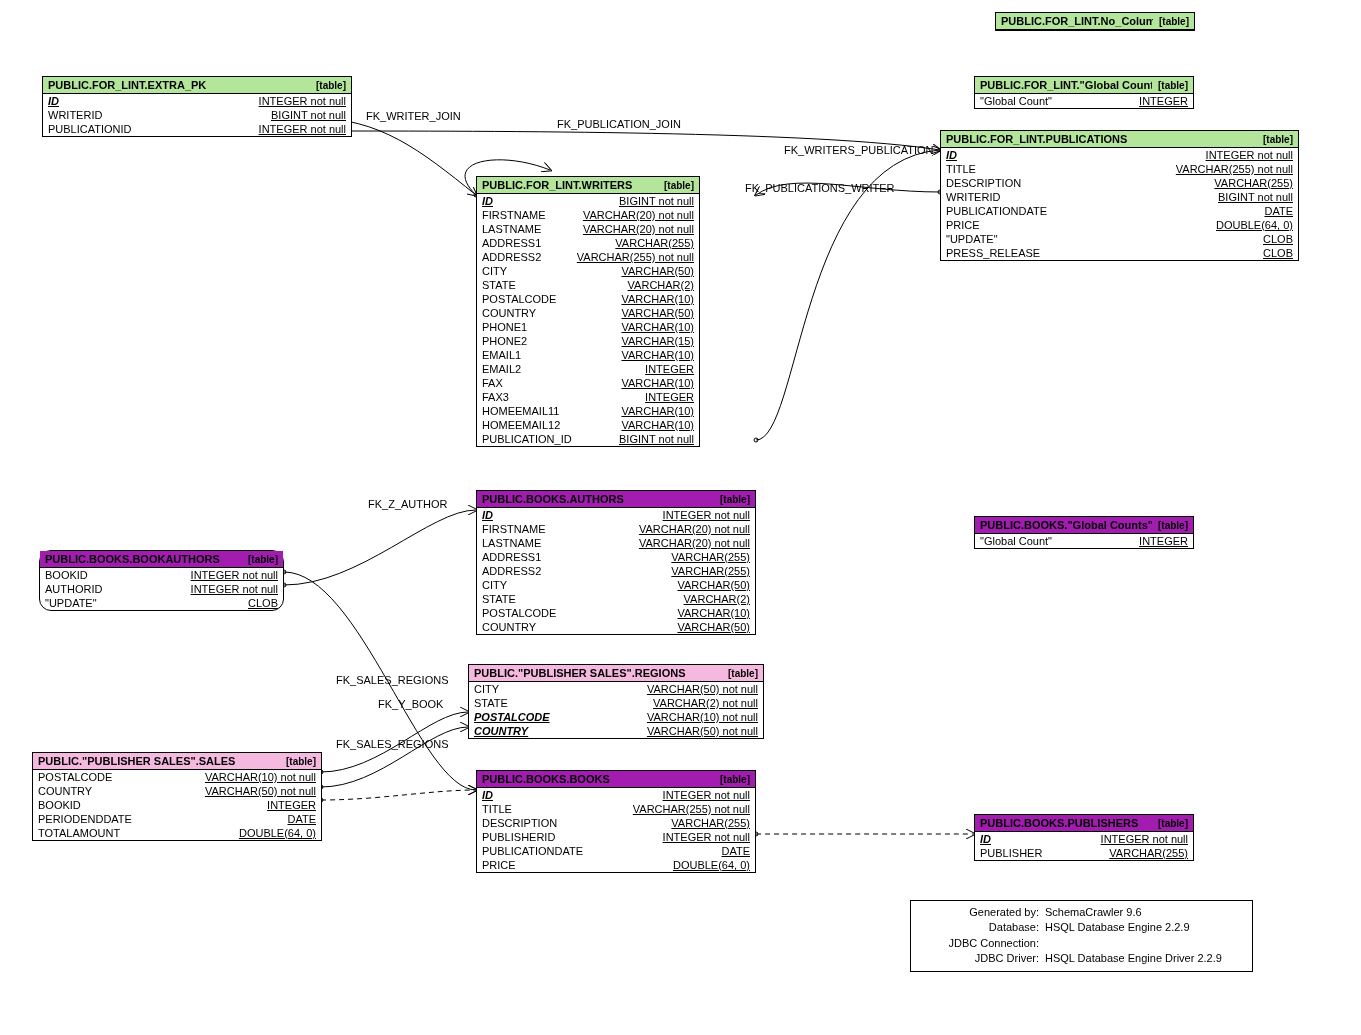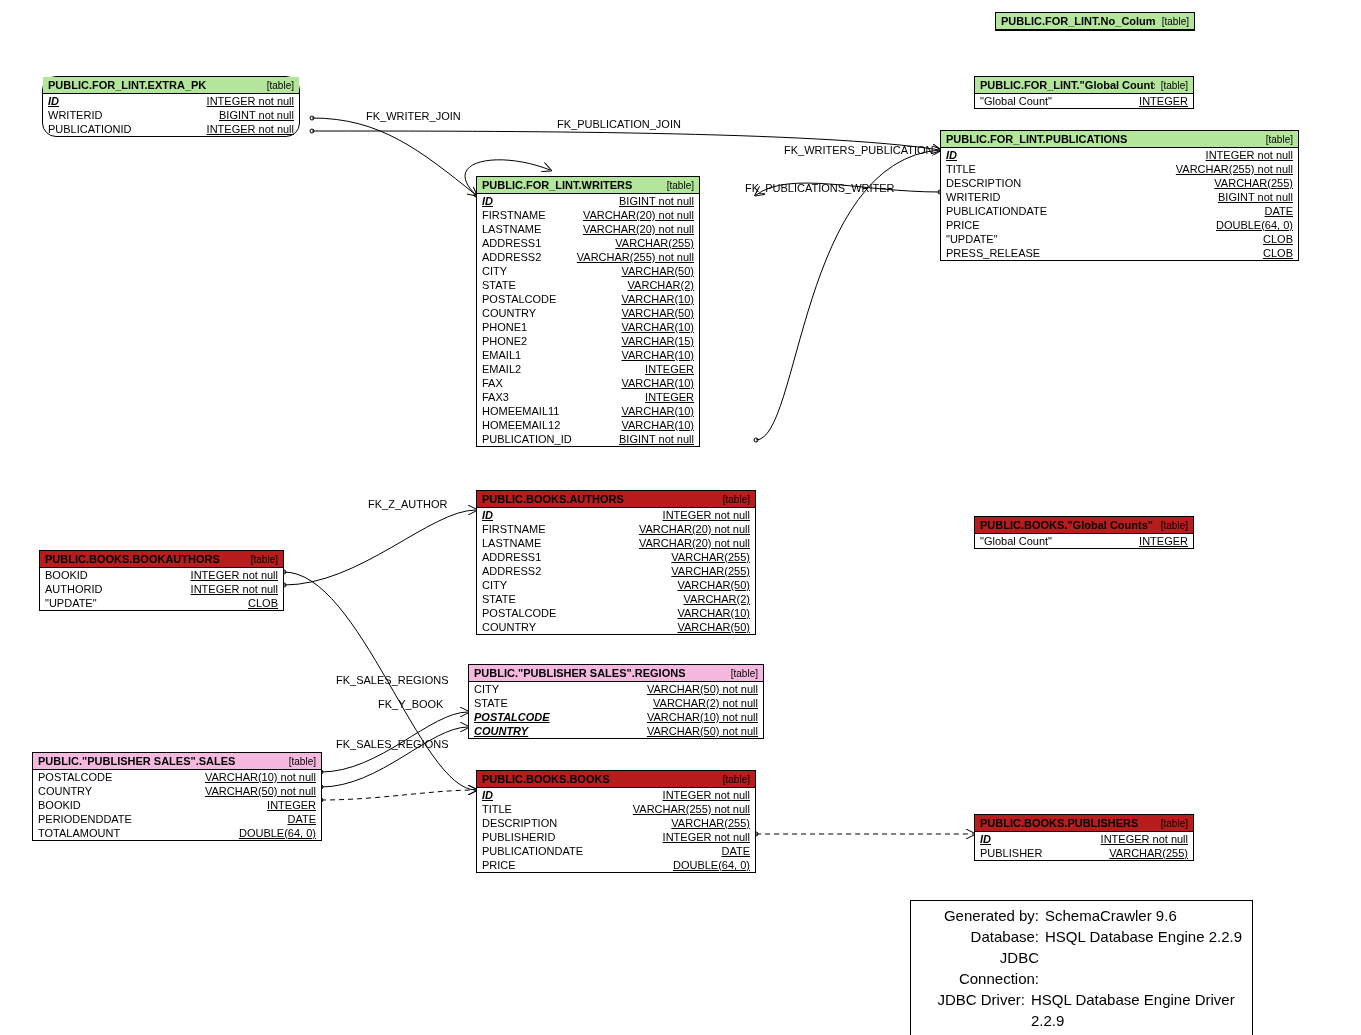--- a/index.html
+++ b/index.html
@@ -31,7 +31,7 @@
   .hdr-blue  { background: #b91c1c; }
   .hdr-pink  { background: #f5b9e0; }
   .entity-header .name { white-space: nowrap; overflow: hidden; }
-  .entity-header .type { font-weight: normal; font-size: 10px; margin-left: 6px; }
+  .entity-header .type { font-weight: bold; font-size: 10px; margin-left: 6px; }
   .entity-row {
     display: flex;
     justify-content: space-between;

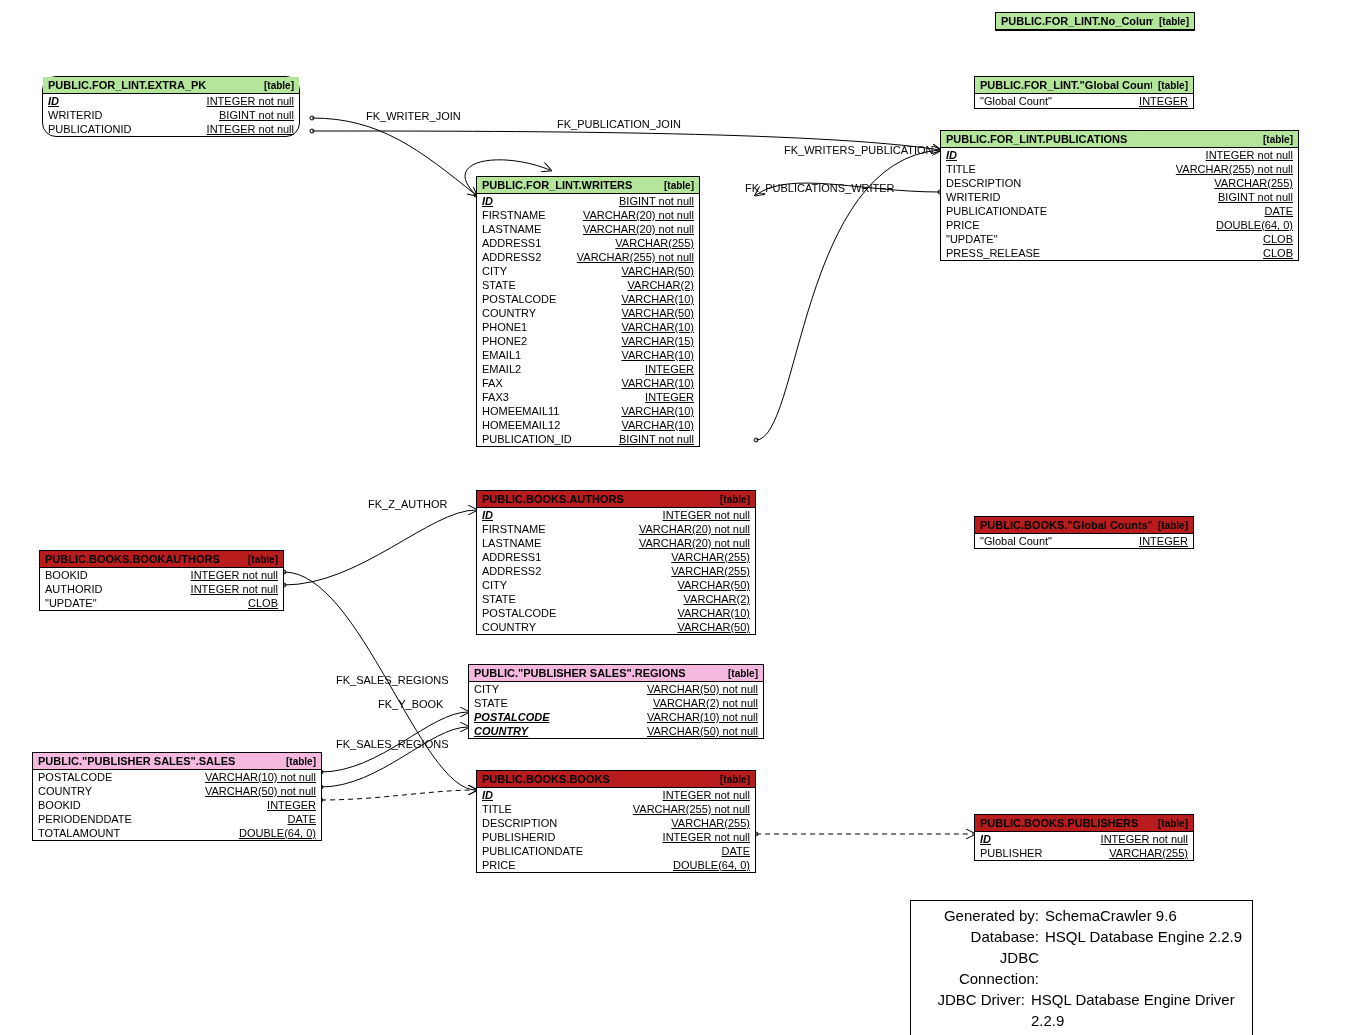--- a/index.html
+++ b/index.html
@@ -92,7 +92,7 @@
           <span class="type">[table]</span>
         </div>
       </div>
-      <div class="entity" style="left: 42px; top: 76px; width: 258px; border-radius: 14px;">
+      <div class="entity" style="left: 42px; top: 76px; width: 310px;">
         <div class="entity-header hdr-green">
           <span class="name">PUBLIC.FOR_LINT.EXTRA_PK</span>
           <span class="type">[table]</span>

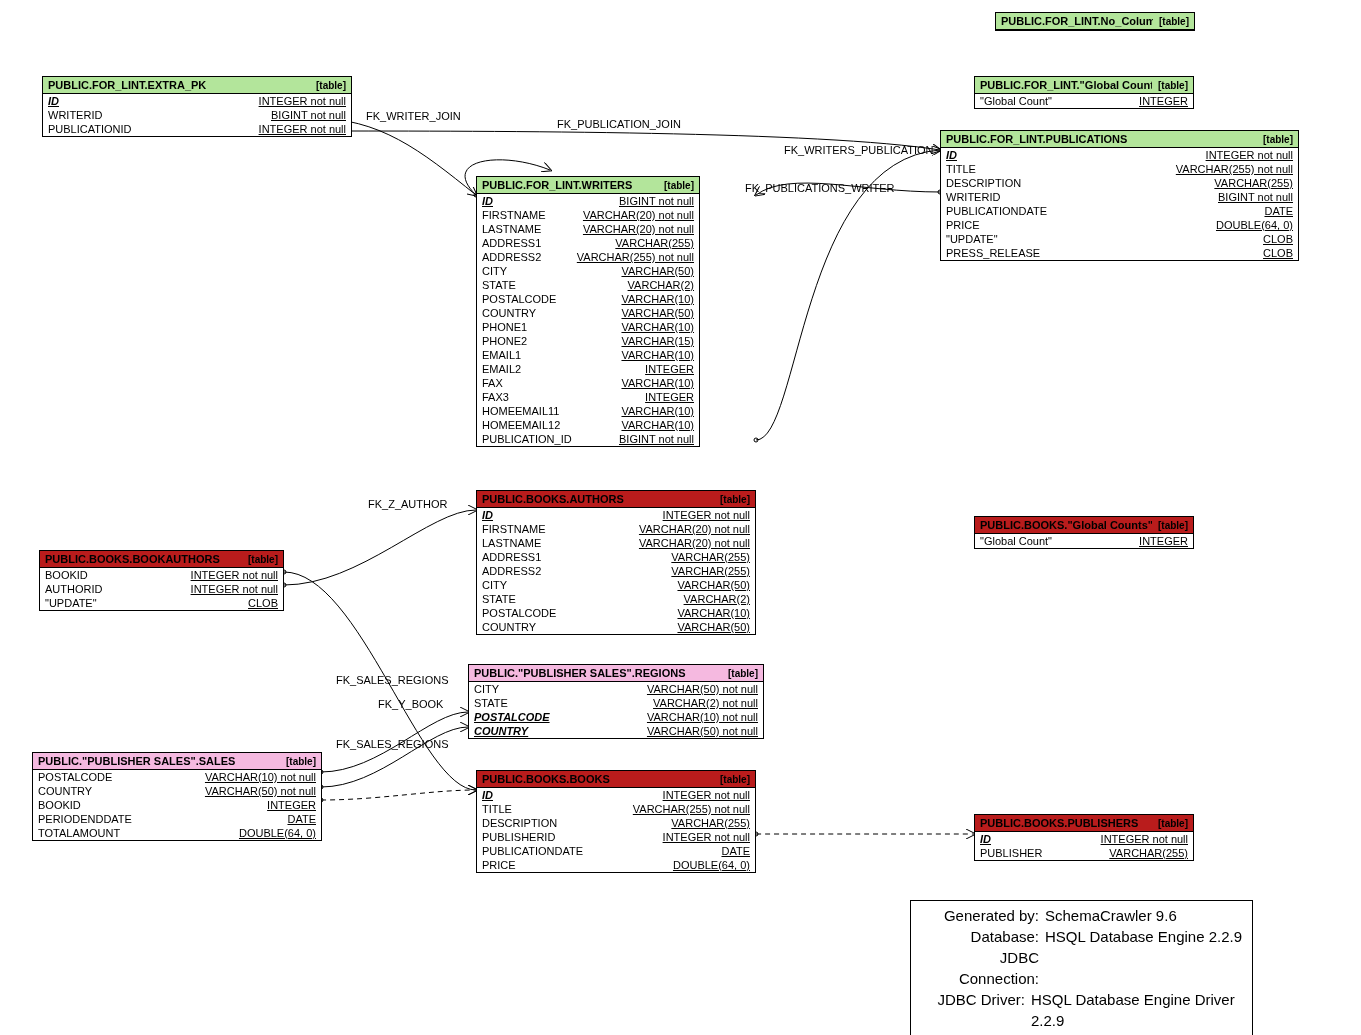--- a/index.html
+++ b/index.html
@@ -28,7 +28,7 @@
     border-bottom: 1px solid #000;
   }
   .hdr-green { background: #b3e59b; }
-  .hdr-blue  { background: #b91c1c; }
+  .hdr-blue  { background: #a21caf; }
   .hdr-pink  { background: #f5b9e0; }
   .entity-header .name { white-space: nowrap; overflow: hidden; }
   .entity-header .type { font-weight: bold; font-size: 10px; margin-left: 6px; }

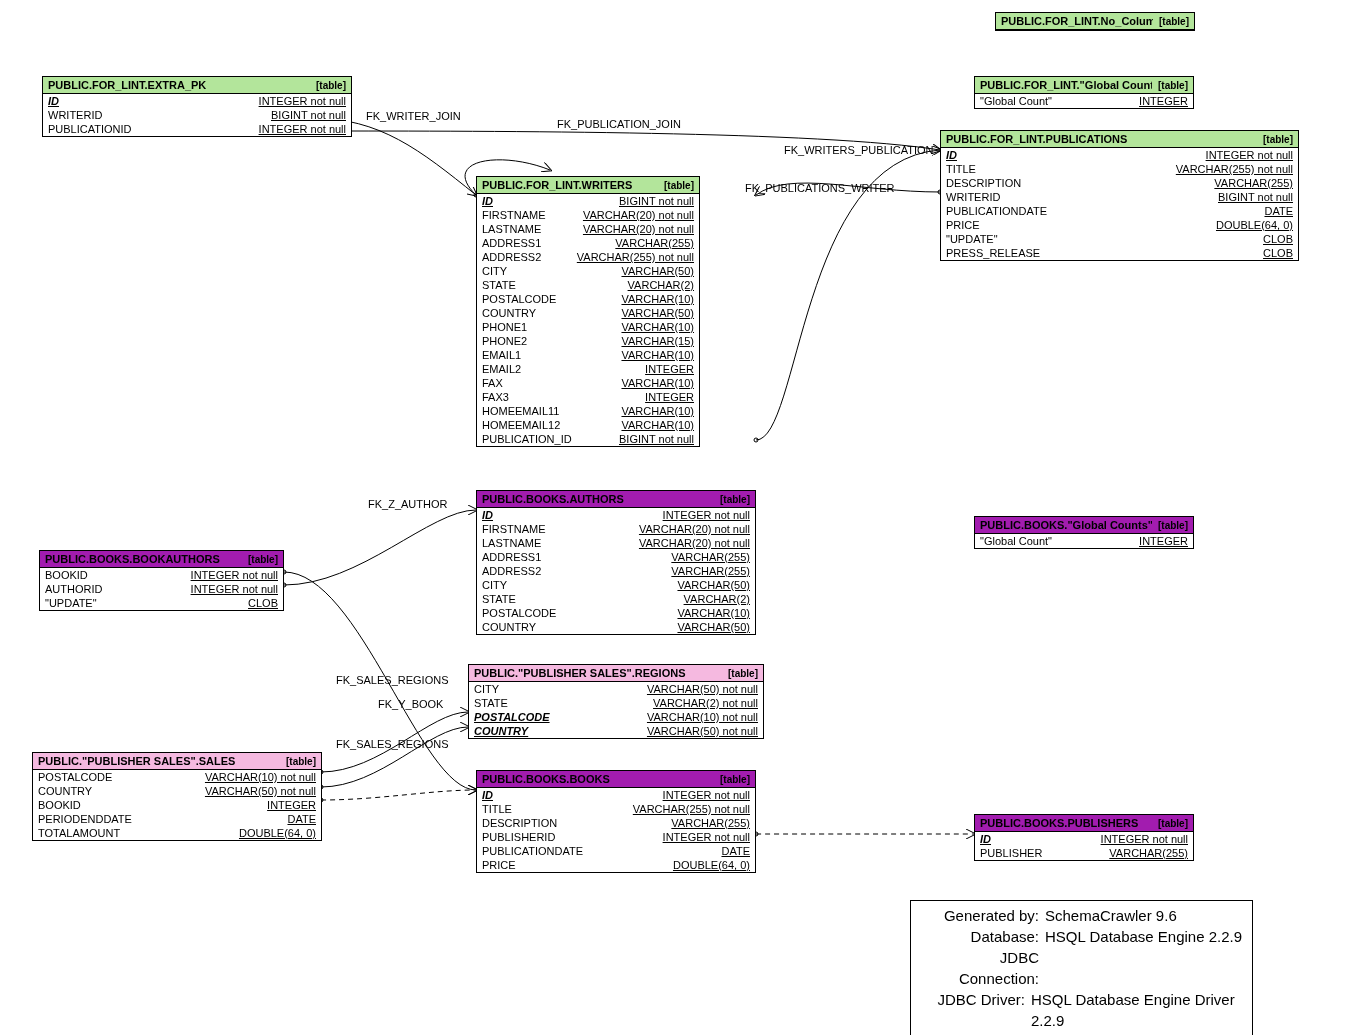--- a/index.html
+++ b/index.html
@@ -288,7 +288,7 @@
           <span class="typ">INTEGER</span>
         </div>
       </div>
-      <div class="entity" style="left: 39px; top: 550px; width: 245px;">
+      <div class="entity" style="left: 39px; top: 550px; width: 245px; border-radius: 12px;">
         <div class="entity-header hdr-blue">
           <span class="name">PUBLIC.BOOKS.BOOKAUTHORS</span>
           <span class="type">[table]</span>

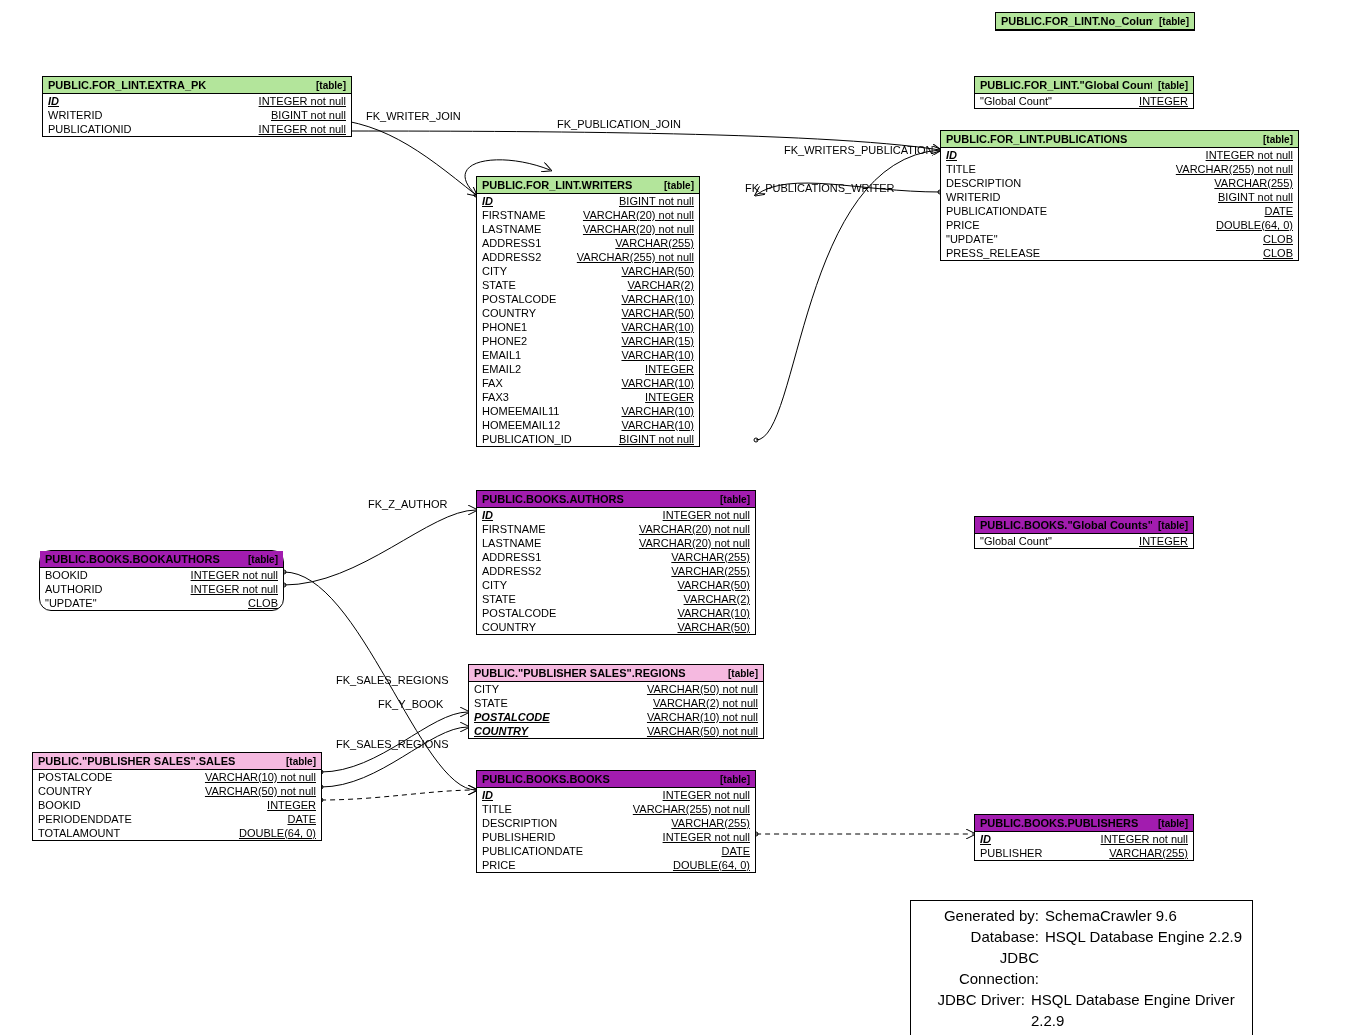--- a/index.html
+++ b/index.html
@@ -51,7 +51,7 @@
     border: 1px solid #000;
     background: #fff;
     padding: 4px 8px;
-    font-size: 15px;
+    font-size: 11px;
     line-height: 1.4;
   }
   .footer-box .row { display: flex; }

